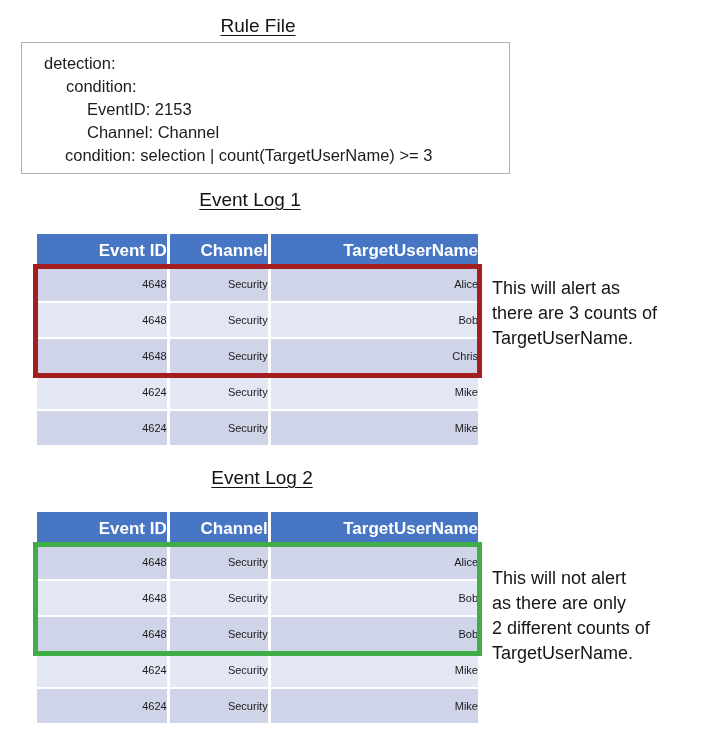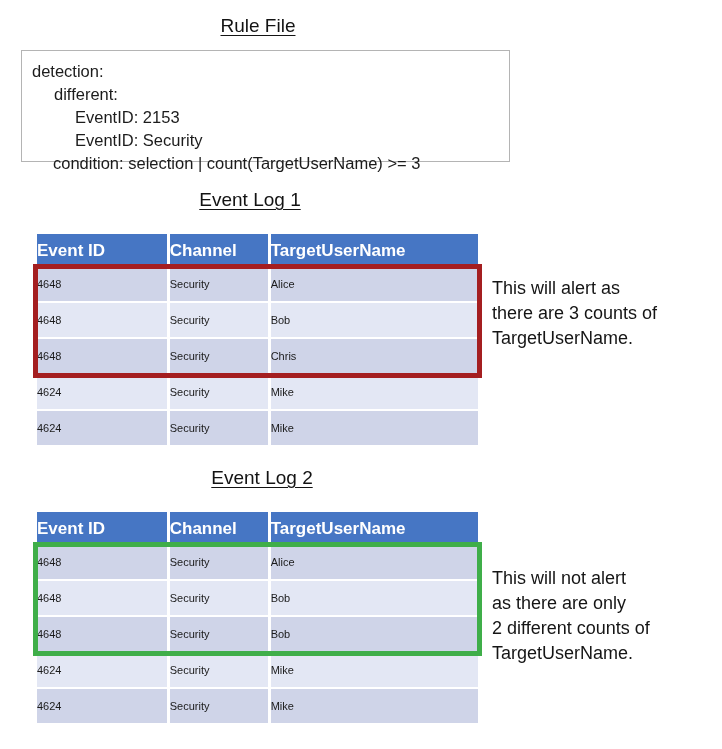--- a/index.html
+++ b/index.html
@@ -35,13 +35,13 @@
   #rule-box {
     position: absolute;
     left: 21px;
-    top: 50px;
+    top: 42px;
     width: 489px;
-    height: 112px;
+    height: 132px;
     border: 1px solid #b4b4b4;
     background: #ffffff;
     box-sizing: border-box;
-    padding: 9px 0 0 0;
+    padding: 9px 0 0 12px;
   }
   .rule-line {
     font-size: 16.5px;

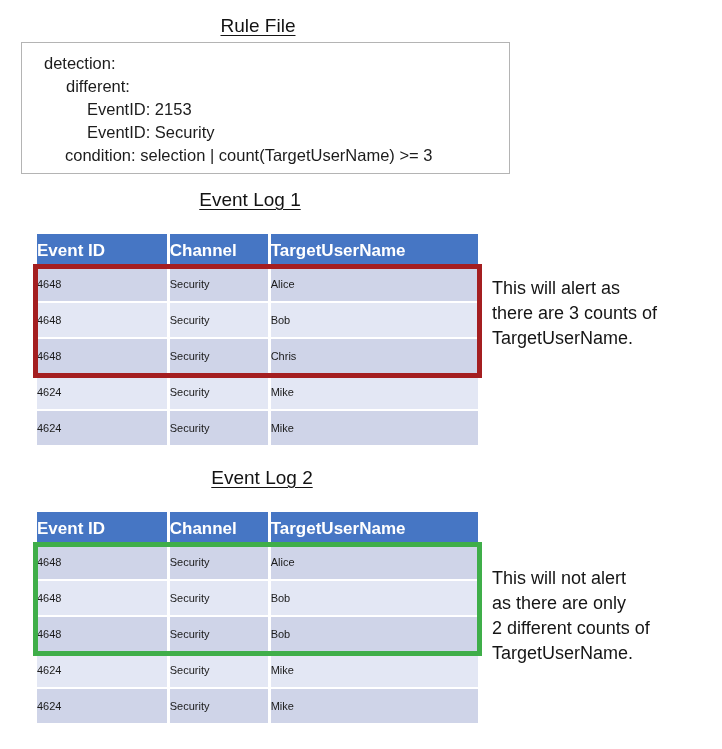--- a/index.html
+++ b/index.html
@@ -140,7 +140,7 @@
 
 <div id="rule-box">
   <div class="rule-line ind-0">detection:</div>
-  <div class="rule-line ind-1">different:</div>
+  <div class="rule-line ind-1">condition:</div>
   <div class="rule-line ind-2">EventID: 2153</div>
   <div class="rule-line ind-2">EventID: Security</div>
   <div class="rule-line ind-c">condition: selection | count(TargetUserName) &gt;= 3</div>

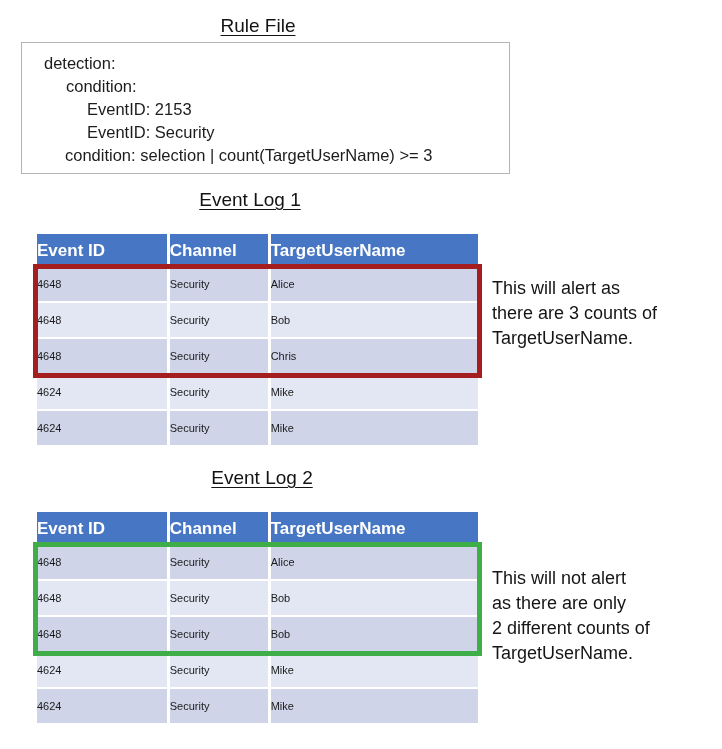--- a/index.html
+++ b/index.html
@@ -142,7 +142,7 @@
   <div class="rule-line ind-0">detection:</div>
   <div class="rule-line ind-1">condition:</div>
   <div class="rule-line ind-2">EventID: 2153</div>
-  <div class="rule-line ind-2">EventID: Security</div>
+  <div class="rule-line ind-2">Channel: Channel</div>
   <div class="rule-line ind-c">condition: selection | count(TargetUserName) &gt;= 3</div>
 </div>
 

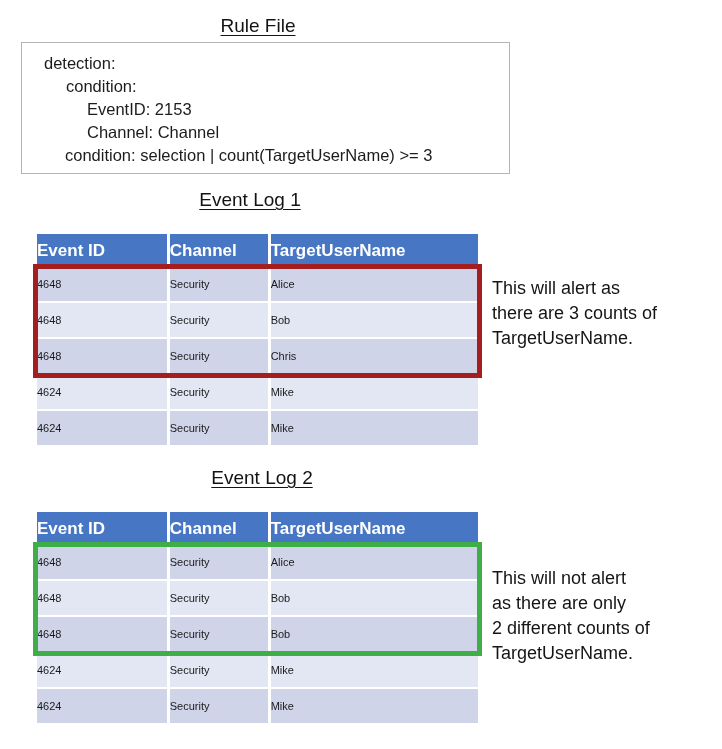--- a/index.html
+++ b/index.html
@@ -70,7 +70,7 @@
   .evt-table td {
     padding: 0;
     margin: 16px;
-    text-align: left;
+    text-align: right;
     vertical-align: middle;
   }
   .evt-table thead th {

